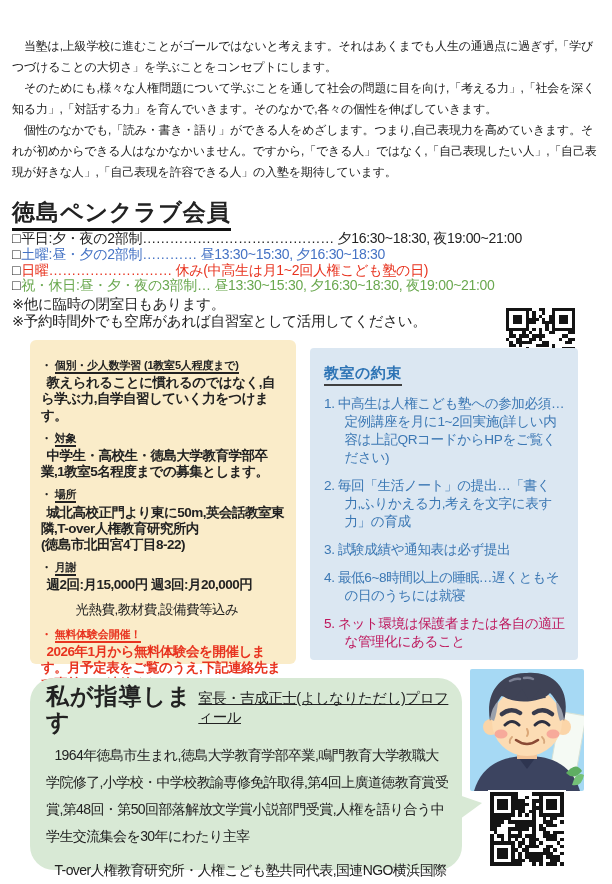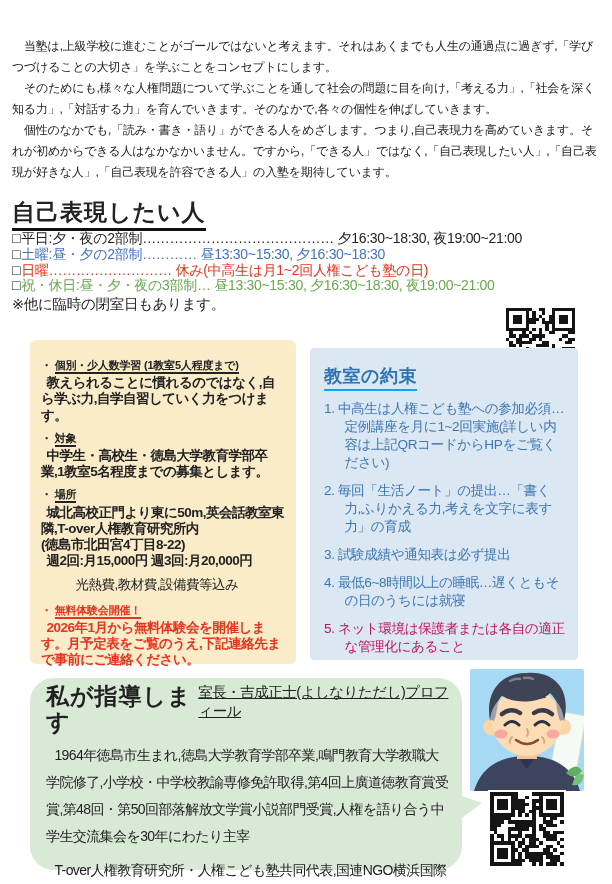--- a/index.html
+++ b/index.html
@@ -66,7 +66,7 @@
     <p>個性のなかでも,「読み・書き・語り」ができる人をめざします。つまり,自己表現力を高めていきます。それが初めからできる人はなかなかいません。ですから,「できる人」ではなく,「自己表現したい人」,「自己表現が好きな人」,「自己表現を許容できる人」の入塾を期待しています。</p>
   </div>
 
-  <div class="reserve-title">自己表現したい人</div>
+  <div class="reserve-title">徳島ペンクラブ会員</div>
 
   <div class="schedule">
     <div class="sched-line">

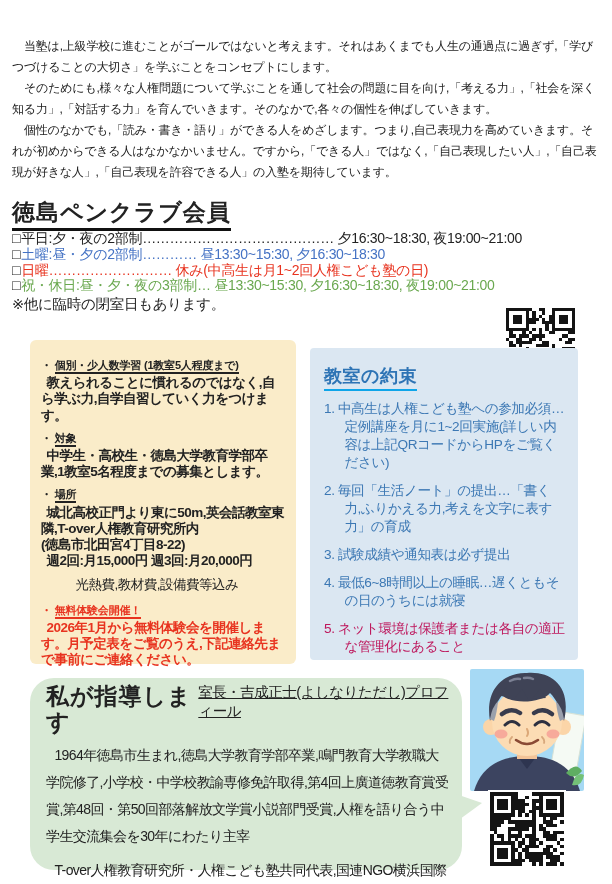--- a/index.html
+++ b/index.html
@@ -83,6 +83,7 @@
     </div>
     <div class="notes">
       <div>※他に臨時の閉室日もあります。</div>
+      <div>※予約時間外でも空席があれば自習室として活用してください。</div>
     </div>
   </div>
 

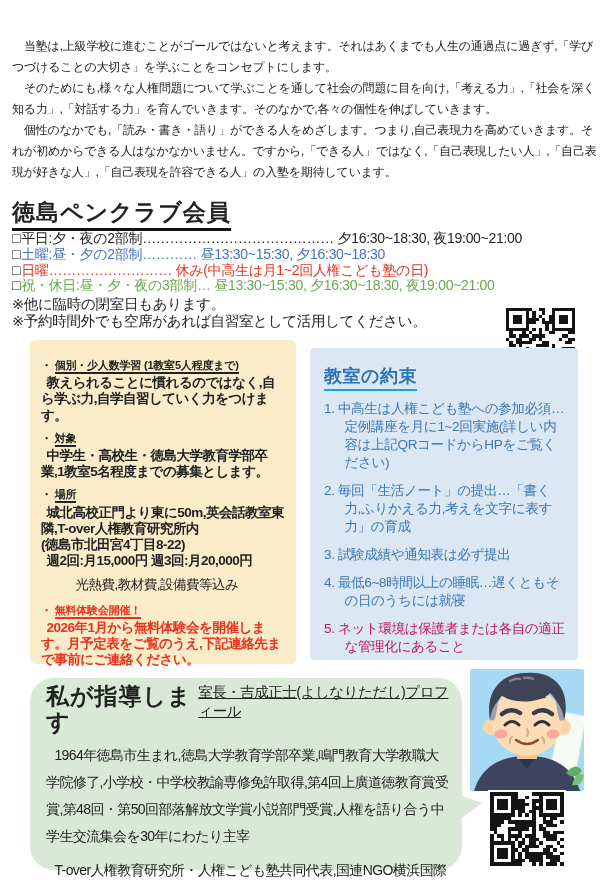--- a/index.html
+++ b/index.html
@@ -37,7 +37,7 @@
   
   .blue-box{position:absolute;left:310px;top:348px;width:268px;height:312px;background:#dbe7f2;
             border-radius:4px;padding:16px 12px 0 14px;box-sizing:border-box;}
-  .blue-title{font-size:18px;font-weight:bold;display:inline-block;border-bottom:2px solid #0ea5e9;
+  .blue-title{font-size:15px;font-weight:bold;display:inline-block;border-bottom:2px solid #404040;
               padding-bottom:1px;margin-bottom:9px;letter-spacing:0.5px;}
   .blue-item{font-size:13.6px;line-height:18px;margin:0 0 10px;padding-left:1.5em;text-indent:-1.5em;letter-spacing:-0.4px;}
 

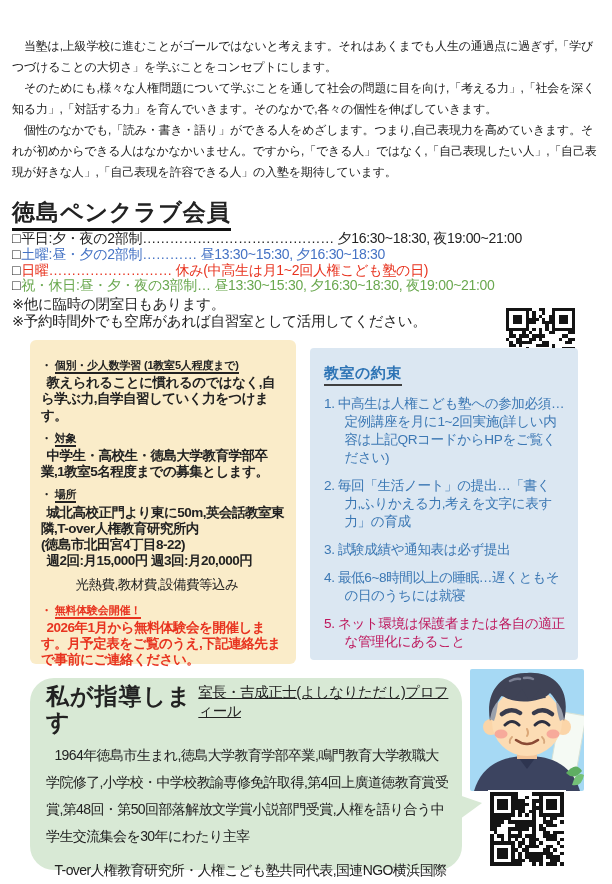--- a/index.html
+++ b/index.html
@@ -349,6 +349,10 @@
     <p class="sec-body">城北高校正門より東に50m,英会話教室東隣,T-over人権教育研究所内
 (徳島市北田宮4丁目8-22)</p>
 
+    <div class="sec-title">
+      <span>・</span>
+      <span class="t">月謝</span>
+    </div>
     <p class="sec-body">週2回:月15,000円 週3回:月20,000円</p>
     <p class="sec-body2">光熱費,教材費,設備費等込み</p>
 

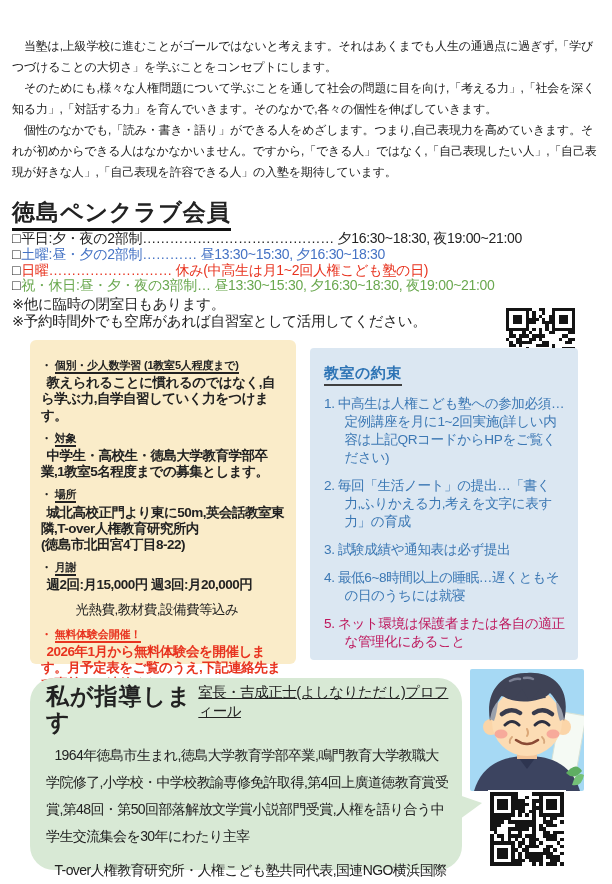--- a/index.html
+++ b/index.html
@@ -46,7 +46,7 @@
              border-radius:24px;padding:5px 12px 0 16px;box-sizing:border-box;}
   .green-tail{position:absolute;left:456px;top:794px;width:0;height:0;
               border-top:9px solid transparent;border-bottom:19px solid transparent;border-left:26px solid #d8e9d5;}
-  .g-head{display:flex;align-items:flex-start;gap:6px;}
+  .g-head{display:flex;align-items:center;gap:6px;}
   .g-title{font-size:23px;font-weight:bold;letter-spacing:1px;line-height:26px;}
   .g-profile{font-size:14.5px;text-decoration:underline;padding-bottom:2px;letter-spacing:-0.5px;}
   .g-bio{font-size:14px;line-height:27px;margin:7px 0 0;text-indent:0.6em;letter-spacing:-0.6px;}

